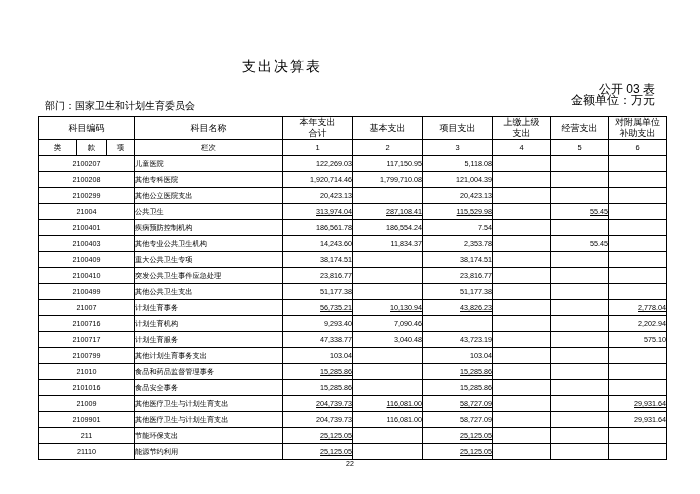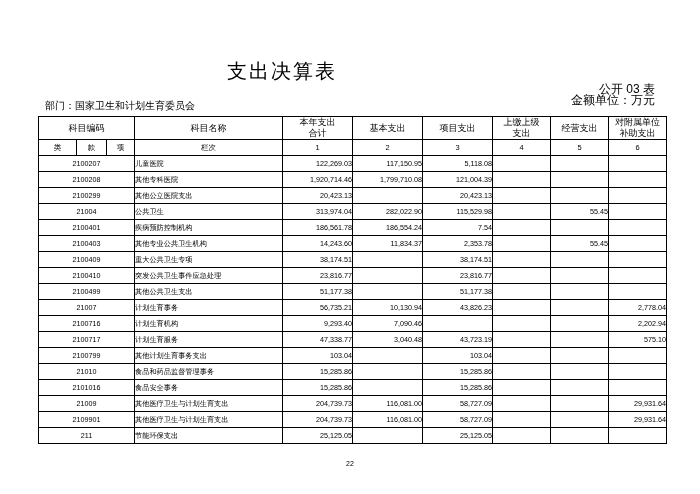--- a/index.html
+++ b/index.html
@@ -28,7 +28,7 @@
     top: 58px;
     width: 564px;
     text-align: center;
-    font-size: 20px;
+    font-size: 14px;
     font-family: "Liberation Serif", serif;
     letter-spacing: 2px;
   }

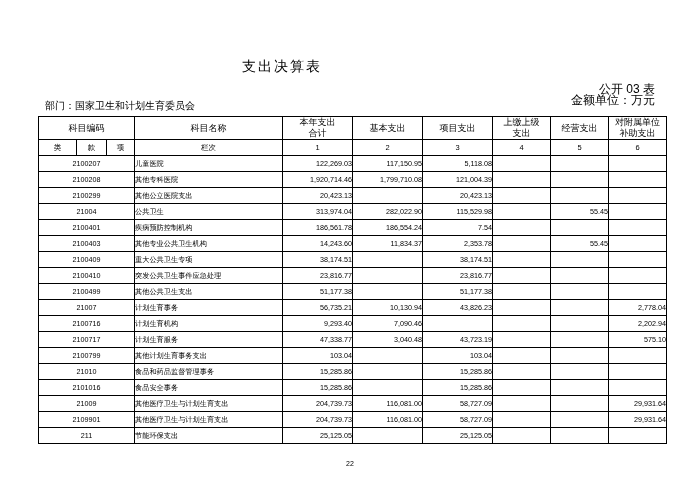--- a/index.html
+++ b/index.html
@@ -96,6 +96,7 @@
   }
   .bold {
     font-weight: bold;
+    text-decoration: underline;
   }
   .col-a { width: 38px; }
   .col-b { width: 30px; }

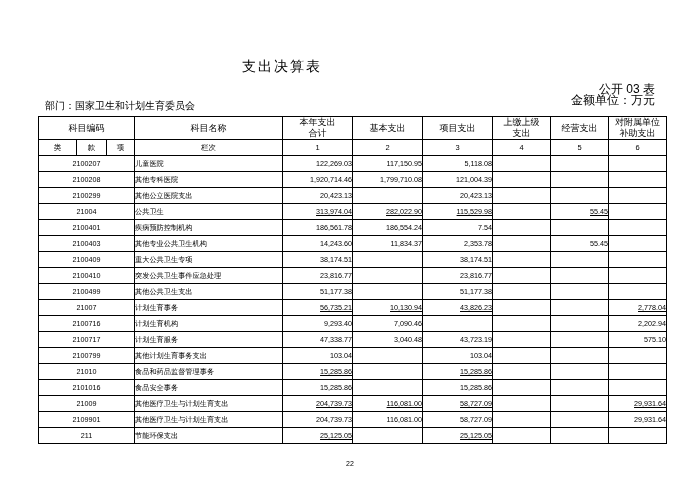--- a/index.html
+++ b/index.html
@@ -205,7 +205,7 @@
           <td colspan="3" class="c-code-grp">21004</td>
           <td class="c-name-grp">公共卫生</td>
           <td class="num bold">313,974.04</td>
-          <td class="num bold">282,022.90</td>
+          <td class="num bold">287,108.41</td>
           <td class="num bold">115,529.98</td>
           <td class="num bold"></td>
           <td class="num bold">55.45</td>

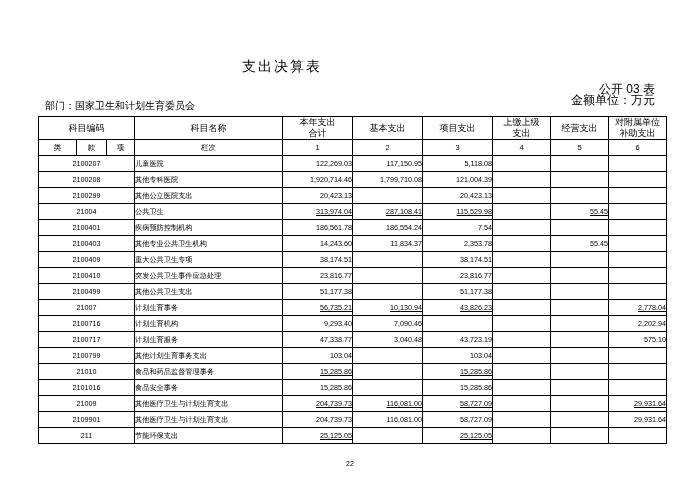--- a/index.html
+++ b/index.html
@@ -351,6 +351,16 @@
           <td class="num bold"></td>
           <td class="num bold"></td>
         </tr>
+        <tr>
+          <td colspan="3" class="c-code-grp">21110</td>
+          <td class="c-name-grp">能源节约利用</td>
+          <td class="num bold">25,125.05</td>
+          <td class="num bold"></td>
+          <td class="num bold">25,125.05</td>
+          <td class="num bold"></td>
+          <td class="num bold"></td>
+          <td class="num bold"></td>
+        </tr>
       </tbody>
   </table>
 

